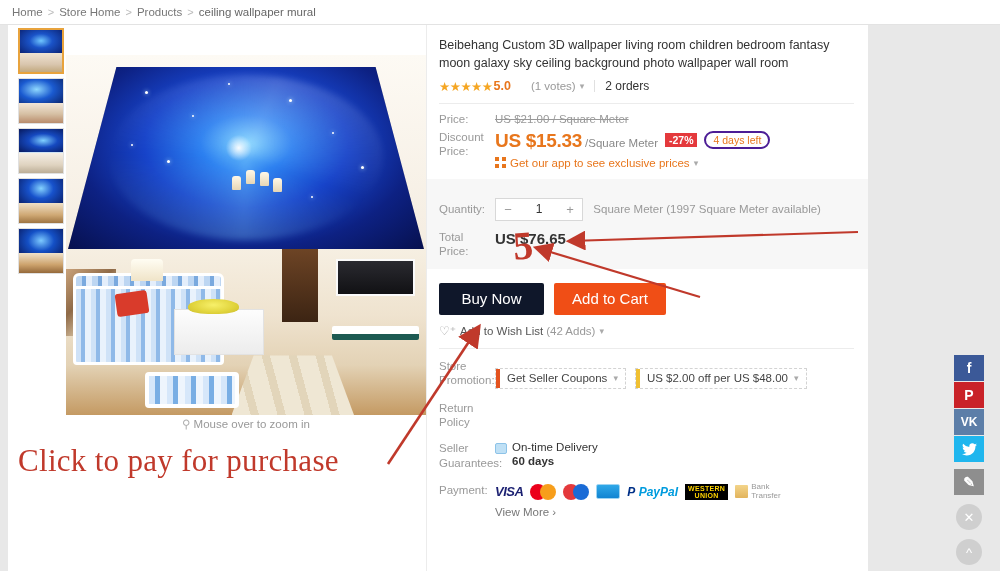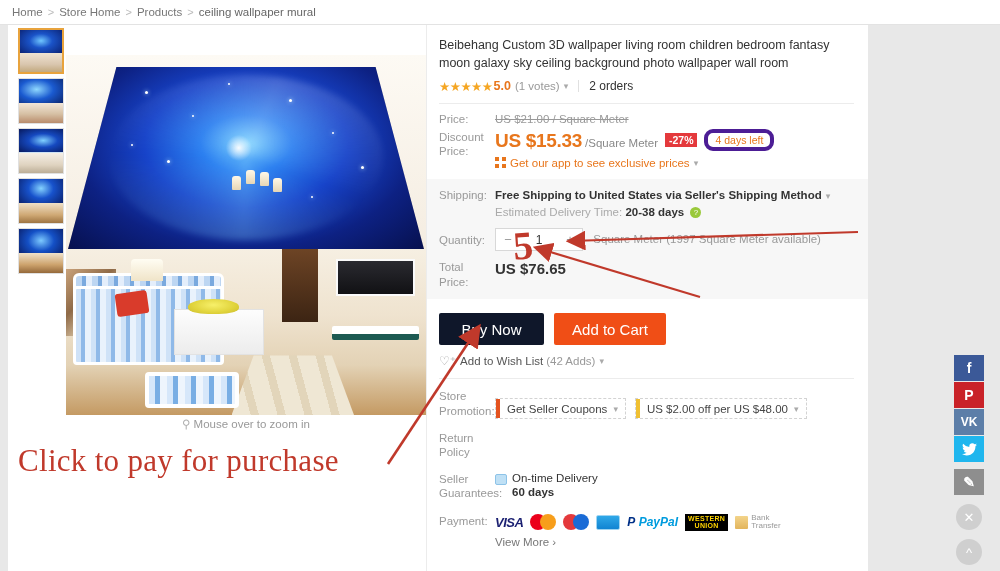--- a/index.html
+++ b/index.html
@@ -137,7 +137,7 @@
   .rating { display: flex; align-items: center; margin-top: 6px; font-size: 12px; }
   .stars { color: #f5a623; font-size: 12.5px; letter-spacing: -.5px; }
   .score { color: #e8761c; font-weight: bold; font-size: 12.5px; margin-left: 1px; }
-  .votes { color: #999; margin-left: 4px; font-size: 11.5px; }
+  .votes { color: #999; margin-left: 20px; font-size: 11.5px; }
   .caret { color: #aaa; margin-left: 4px; font-size: 9px; }
   .vdiv { width: 1px; height: 12px; background: #e0e0e0; margin: 0 10px; }
   .orders { color: #333; font-size: 12px; }

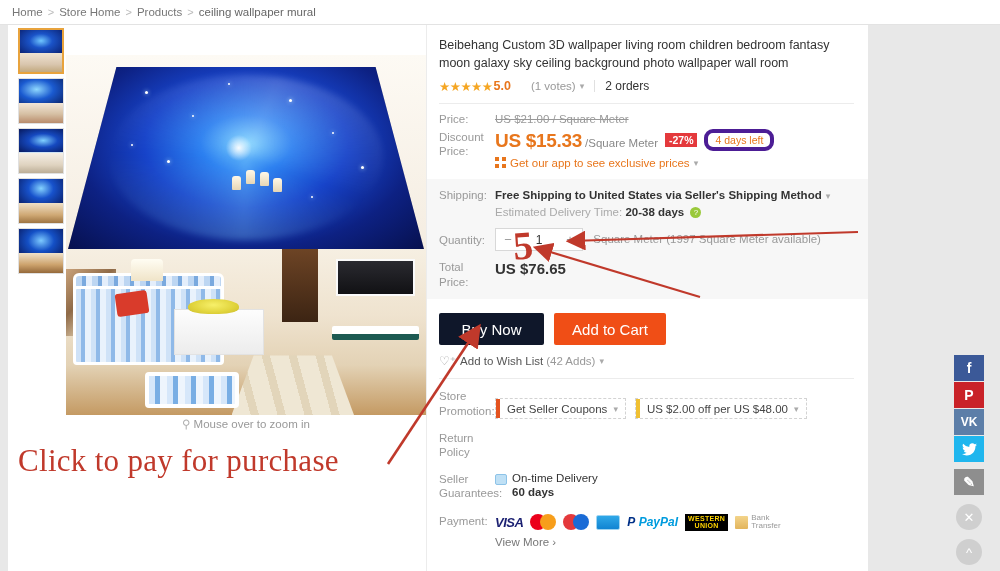--- a/index.html
+++ b/index.html
@@ -151,7 +151,7 @@
   .unit { color: #888; font-size: 11.5px; margin-left: 3px; }
   .disc-badge { background: #e4393c; color: #fff; font-size: 10.5px; font-weight: bold;
     padding: 1px 4px; margin-left: 7px; position: relative; top: -3px; }
-  .days-pill { border: 4px solid #4c1d95; color: #e8761c; font-size: 10.5px;
+  .days-pill { border: 2px solid #4c1d95; color: #e8761c; font-size: 10.5px;
     border-radius: 9px; padding: 1px 7px; margin-left: 7px; position: relative; top: -3px; }
   .applink { display: flex; align-items: center; margin-top: 5px; font-size: 11.5px; color: #e8761c; }
   .qr { width: 11px; height: 11px; margin-right: 4px;

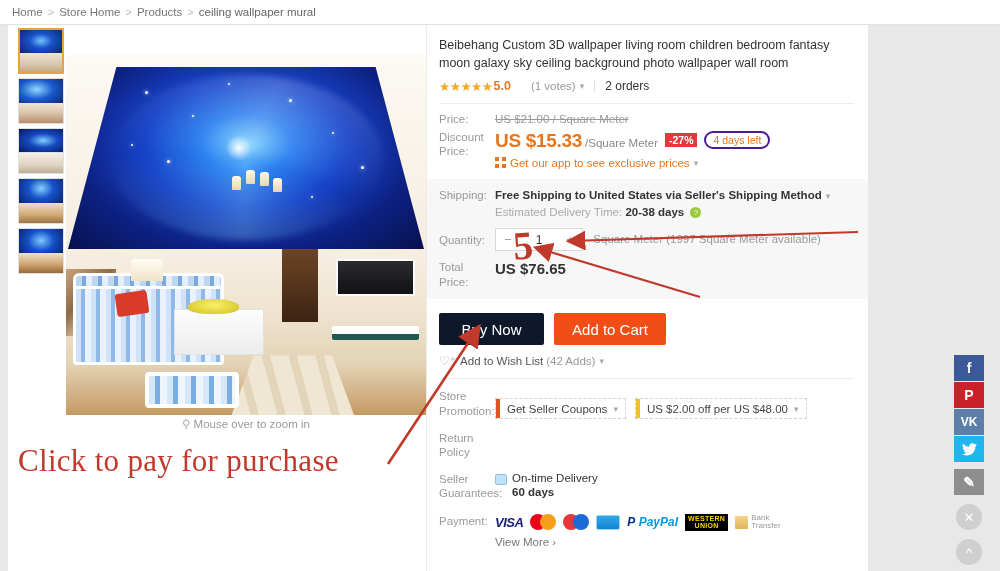--- a/index.html
+++ b/index.html
@@ -355,17 +355,6 @@
       </div>
 
       <div class="shipbox">
-        <div class="row" style="margin-top:0;">
-          <div class="lbl">Shipping:</div>
-          <div class="val">
-            <span class="shiptext">Free Shipping to United States via Seller's Shipping Method</span><span class="caret">▾</span>
-            <div class="estim">
-              <span>Estimated Delivery Time:</span>
-              <b>20-38 days</b>
-              <span class="qmark">?</span>
-            </div>
-          </div>
-        </div>
 
         <div class="row" style="margin-top:10px;align-items:center;">
           <div class="lbl">Quantity:</div>

